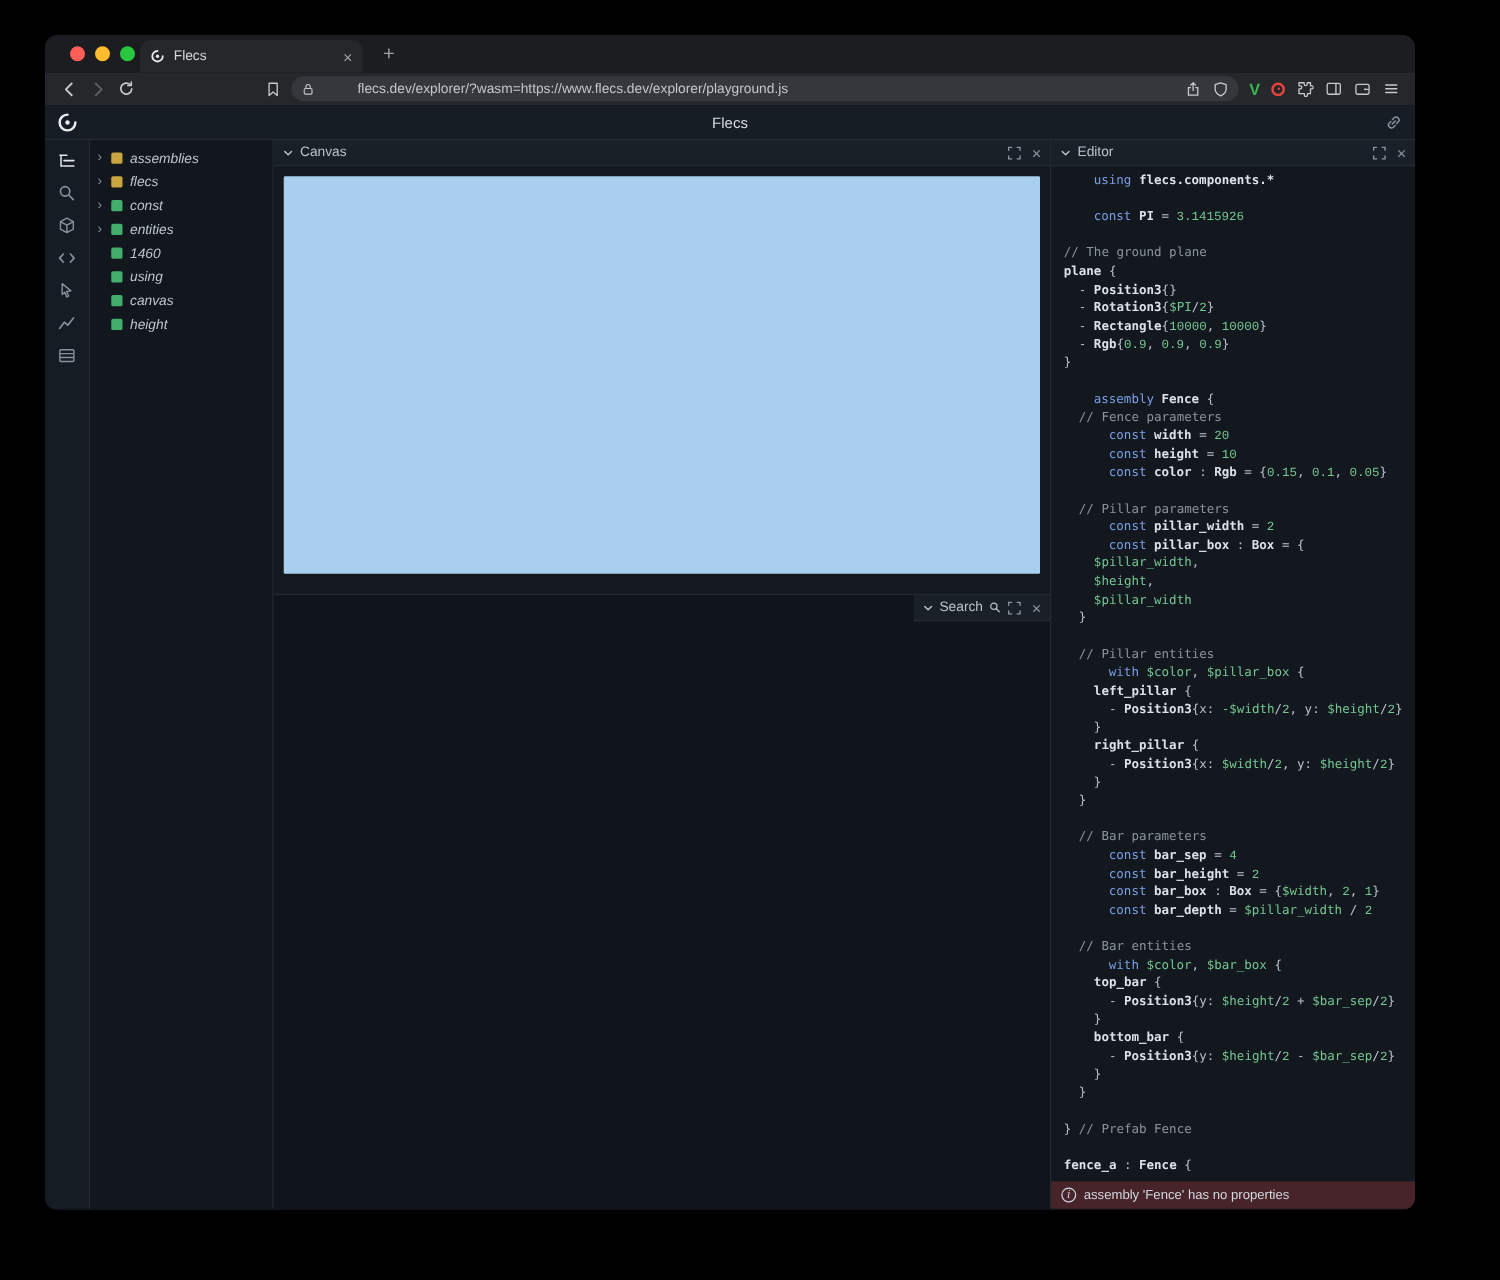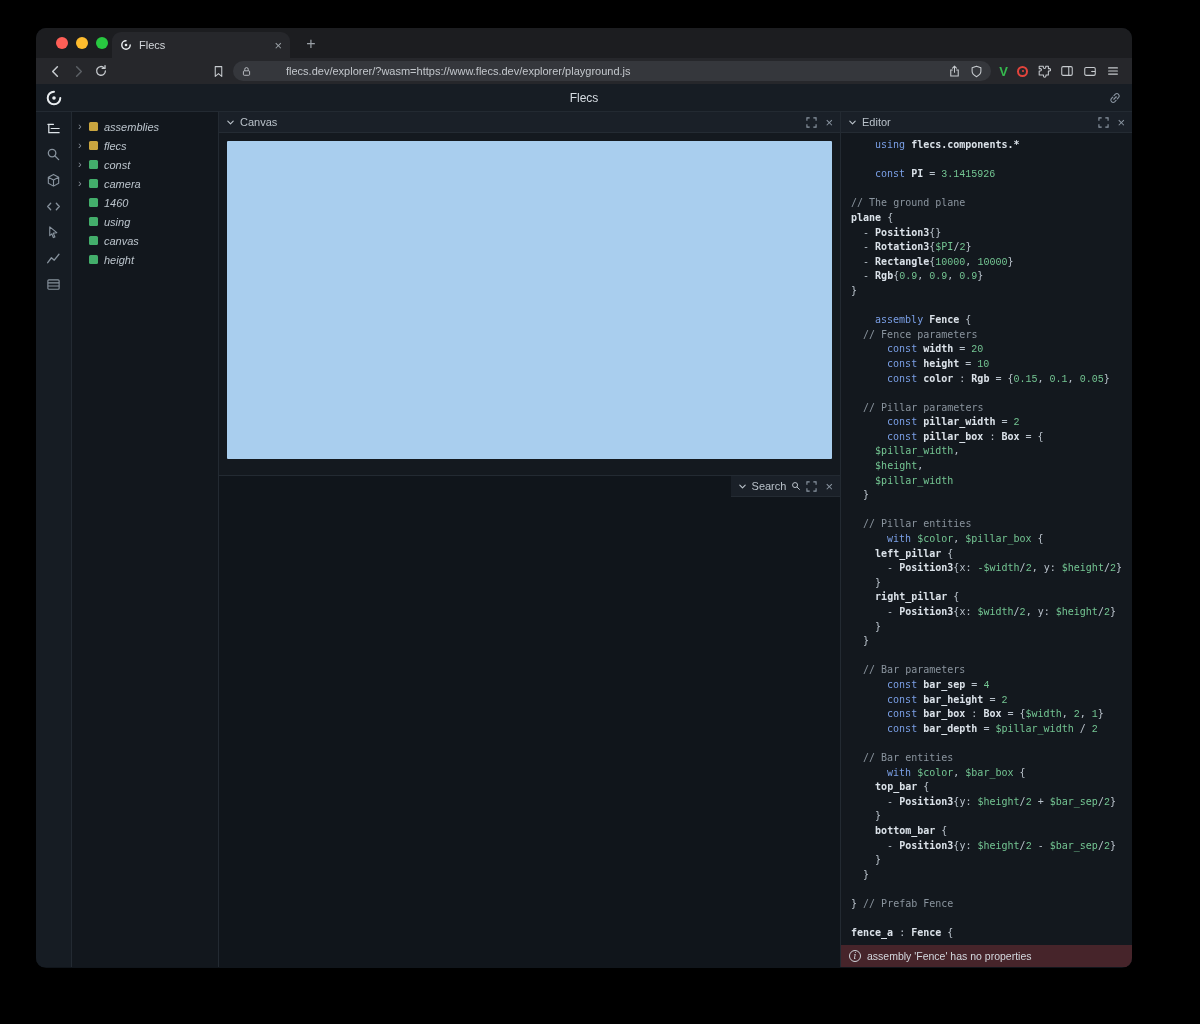--- a/index.html
+++ b/index.html
@@ -264,7 +264,7 @@
         <div class="trow">
           <span class="tchev">›</span>
           <span class="tsq" style="background: rgb(67, 174, 107);"></span>
-          <span class="tlabel">camera</span>
+          <span class="tlabel">entities</span>
         </div>
         <div class="trow">
           <span class="tchev"></span>

